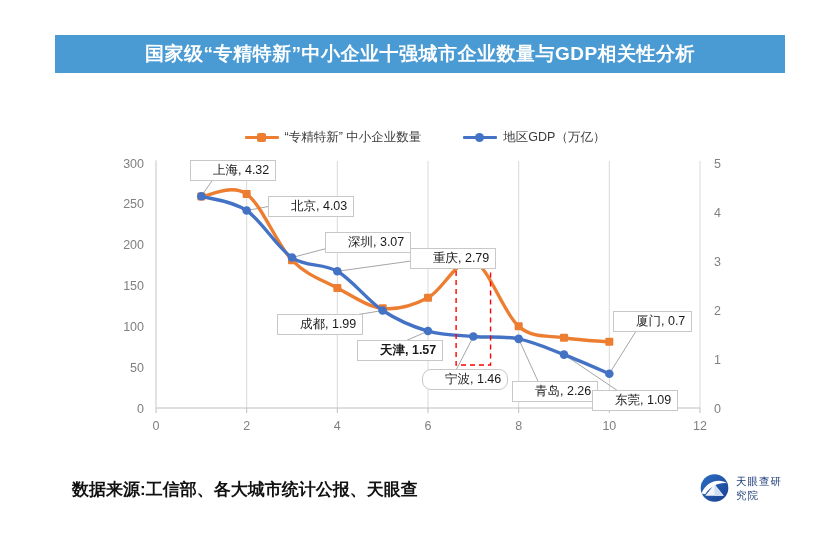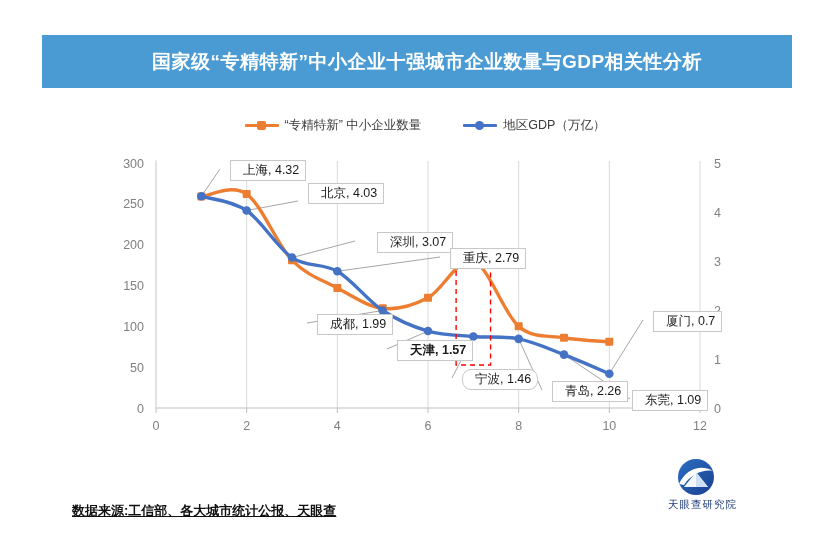--- a/index.html
+++ b/index.html
@@ -14,9 +14,9 @@
 
   
   .title-banner {
-    position:absolute; left:42px; top:35px; width:730px; height:53px;
+    position:absolute; left:55px; top:35px; width:730px; height:38px;
     background:#4A9BD4;
-    display:flex; align-items:center; justify-content:center;padding-left:20px;
+    display:flex; align-items:center; justify-content:center;
   }
   .title-text {
     color:#ffffff; font-size:19px; font-weight:bold; letter-spacing:0.5px;

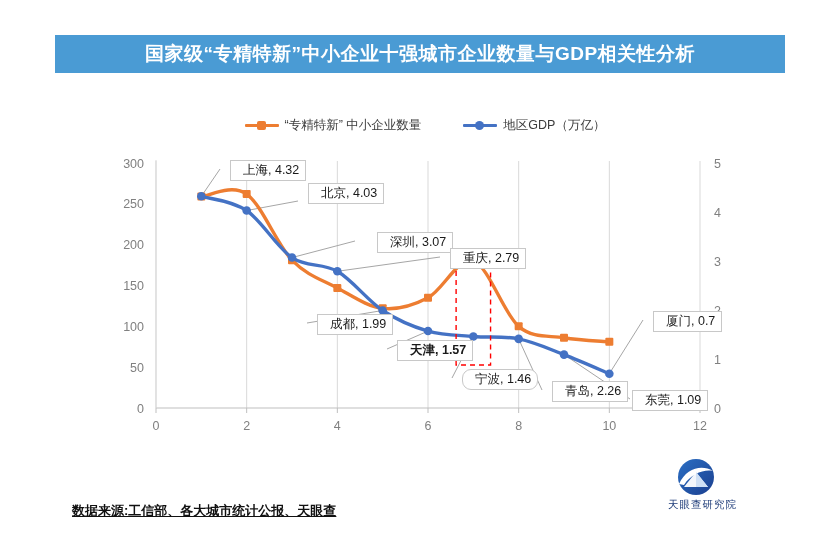--- a/index.html
+++ b/index.html
@@ -25,7 +25,7 @@
 
   
   .legend {
-    position:absolute; left:155px; top:114px; width:540px; height:22px;
+    position:absolute; left:155px; top:126px; width:540px; height:22px;
     display:flex; align-items:center; justify-content:center; gap:42px;
   }
   .legend-item { display:flex; align-items:center; gap:6px; }

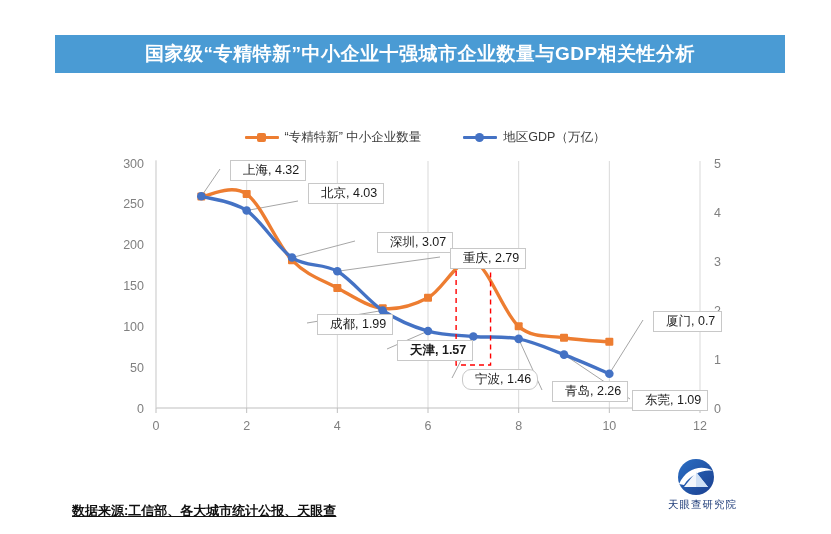--- a/index.html
+++ b/index.html
@@ -51,10 +51,9 @@
     border:1px solid #c8c8c8;
     font-size:12.5px;
     color:#1a1a1a;
-    padding:2px 6px 3px 12px;
+    padding:2px 6px 3px 22px;
     white-space:nowrap;
     line-height:1.15;
-    margin-left:40px;
   }
 
   

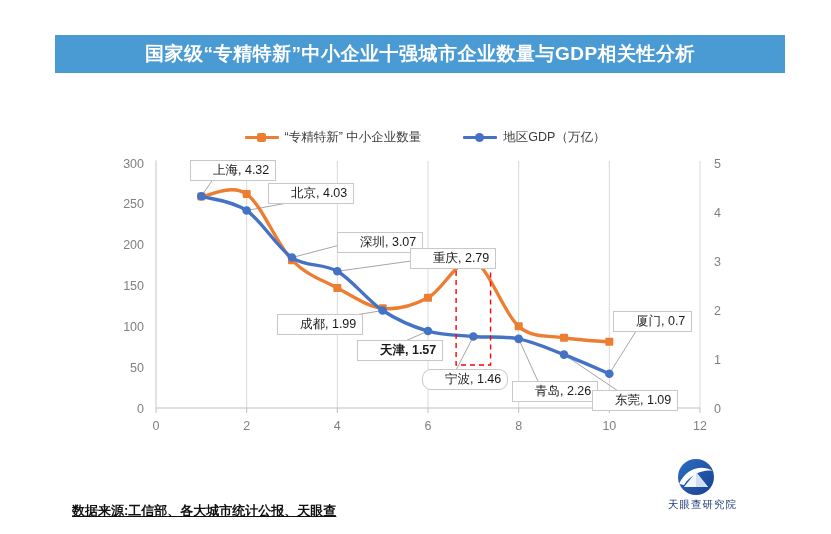--- a/index.html
+++ b/index.html
@@ -169,7 +169,7 @@
 
   <div id="callout-layer">
       <div class="callout" style="left: 190px; top: 160px;">上海, 4.32</div>
-      <div class="callout" style="left: 268px; top: 183px; text-align: center;">北京, 4.03</div>
+      <div class="callout" style="left: 268px; top: 196px; text-align: center;">北京, 4.03</div>
       <div class="callout" style="left: 337px; top: 232px;">深圳, 3.07</div>
       <div class="callout" style="left: 410px; top: 248px;">重庆, 2.79</div>
       <div class="callout" style="left: 277px; top: 314px;">成都, 1.99</div>

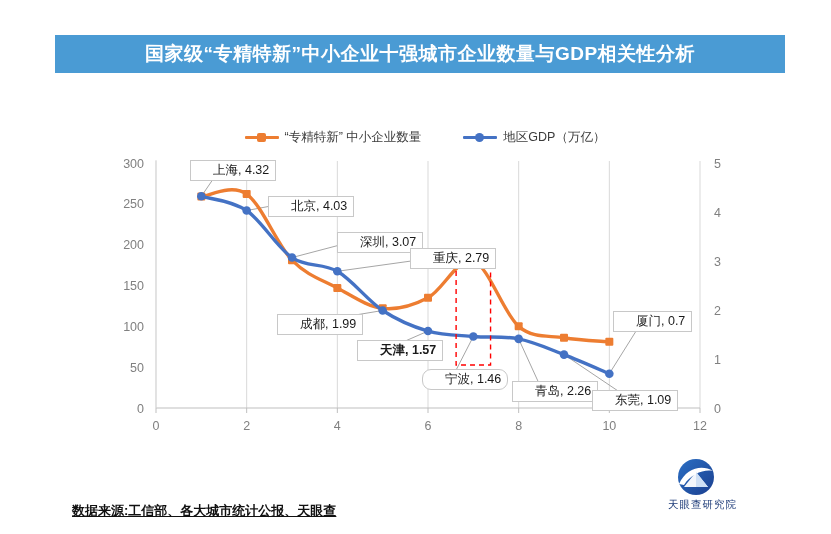--- a/index.html
+++ b/index.html
@@ -170,7 +170,7 @@
   <div id="callout-layer">
       <div class="callout" style="left: 190px; top: 160px;">上海, 4.32</div>
       <div class="callout" style="left: 268px; top: 196px; text-align: center;">北京, 4.03</div>
-      <div class="callout" style="left: 337px; top: 232px;">深圳, 3.07</div>
+      <div class="callout" style="left: 325px; top: 232px;">深圳, 3.07</div>
       <div class="callout" style="left: 410px; top: 248px;">重庆, 2.79</div>
       <div class="callout" style="left: 277px; top: 314px;">成都, 1.99</div>
       <div class="callout" style="left: 357px; top: 340px; font-weight: bold;">天津, 1.57</div>

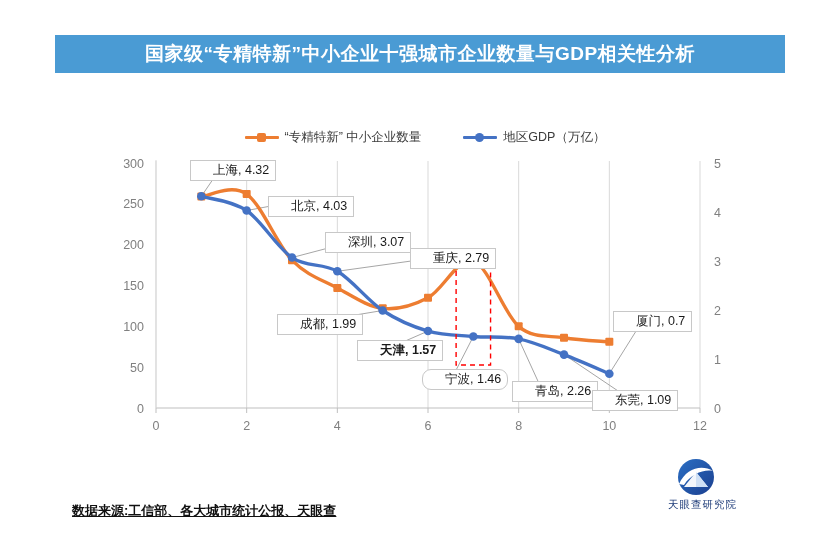--- a/index.html
+++ b/index.html
@@ -58,8 +58,8 @@
 
   
   .footer-source {
-    position:absolute; left:72px; top:502px;
-    font-size:13px; font-weight:bold; color:#111; white-space:nowrap;text-decoration:underline;
+    position:absolute; left:72px; top:478px;
+    font-size:17px; font-weight:bold; color:#111; white-space:nowrap;
   }
   .logo-block {
     position:absolute; left:668px; top:458px; width:96px; height:60px;

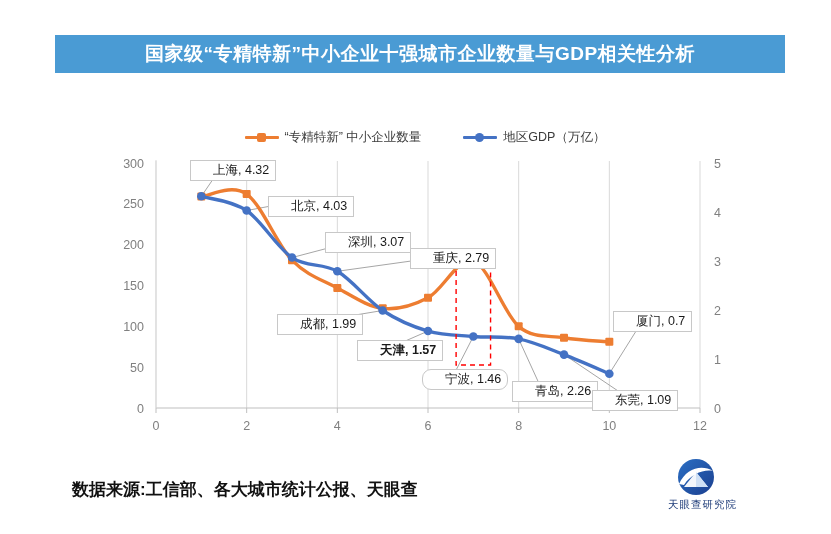--- a/index.html
+++ b/index.html
@@ -62,8 +62,8 @@
     font-size:17px; font-weight:bold; color:#111; white-space:nowrap;
   }
   .logo-block {
-    position:absolute; left:668px; top:458px; width:96px; height:60px;
-    display:flex; flex-direction:column; align-items:flex-start; justify-content:flex-start;
+    position:absolute; left:693px; top:458px; width:96px; height:60px;
+    display:flex; flex-direction:row; align-items:center; justify-content:flex-start;
   }
   .logo-text { font-size:10.5px; color:#1f3d7a; letter-spacing:1px; margin-top:2px; }
 </style>

